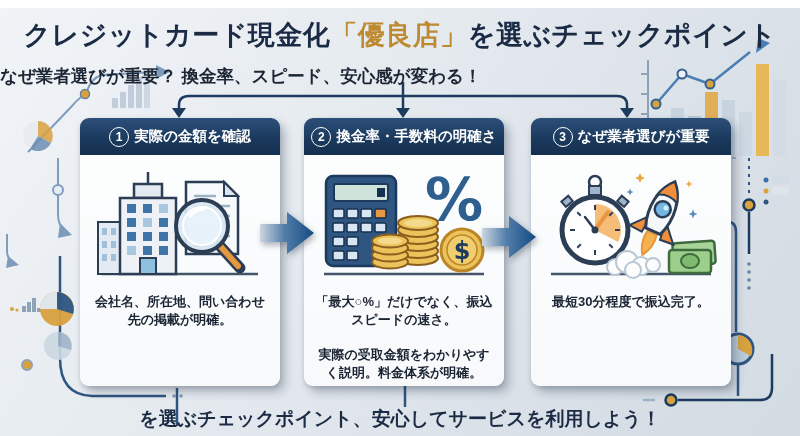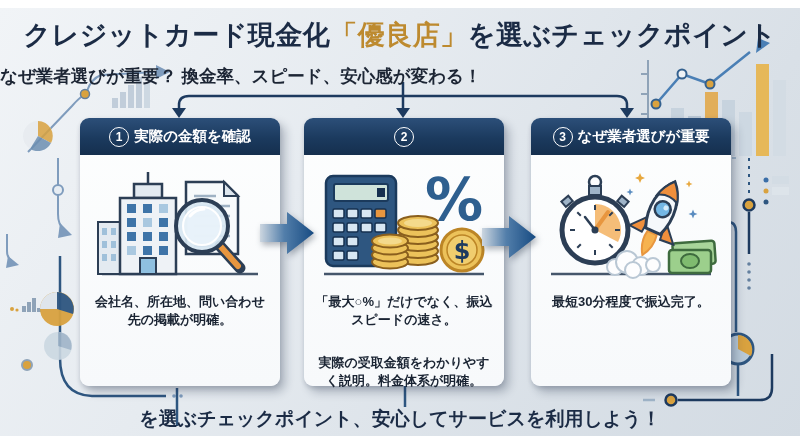--- a/index.html
+++ b/index.html
@@ -233,6 +233,7 @@
   <div class="card card2">
     <div class="card-header">
       <span class="num-circle">2</span>
+      <span>換金率・手数料の明確さ</span>
     </div>
     <div class="card-illustration">
       <svg width="176" height="122" viewBox="0 0 176 122">

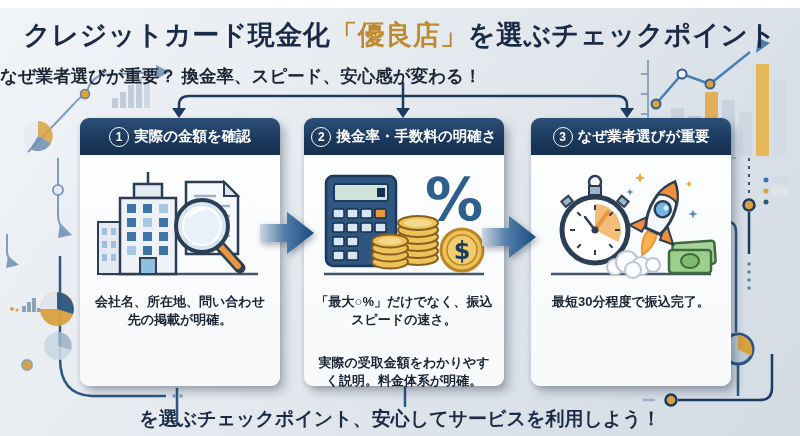--- a/index.html
+++ b/index.html
@@ -38,7 +38,7 @@
   }
   .card-illustration { height:130px; flex:0 0 130px; display:flex; align-items:center; justify-content:center; padding-top:3px; }
   .card-text {
-    flex:1; display:flex; flex-direction:column; gap:24px;
+    flex:1; display:flex; flex-direction:column; gap:16px;
     padding:5px 9px 10px; text-align:center;
     font-size:13px; font-weight:700; color:#1a2433; line-height:1.42;
   }

